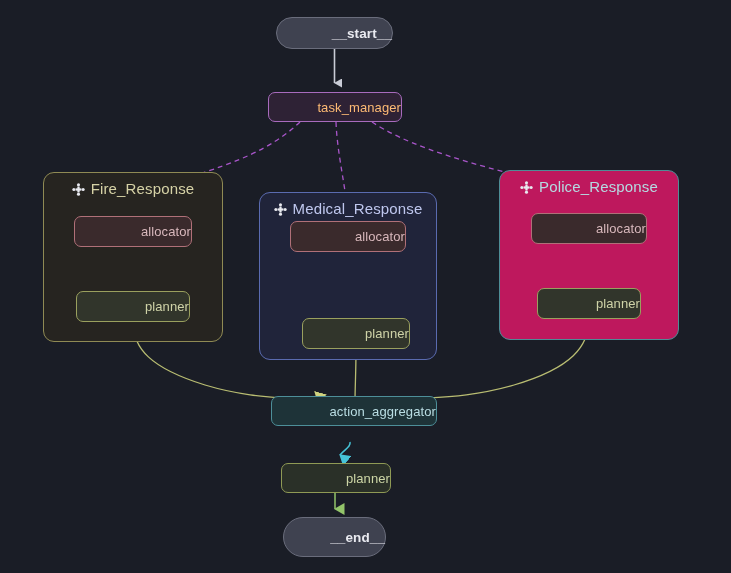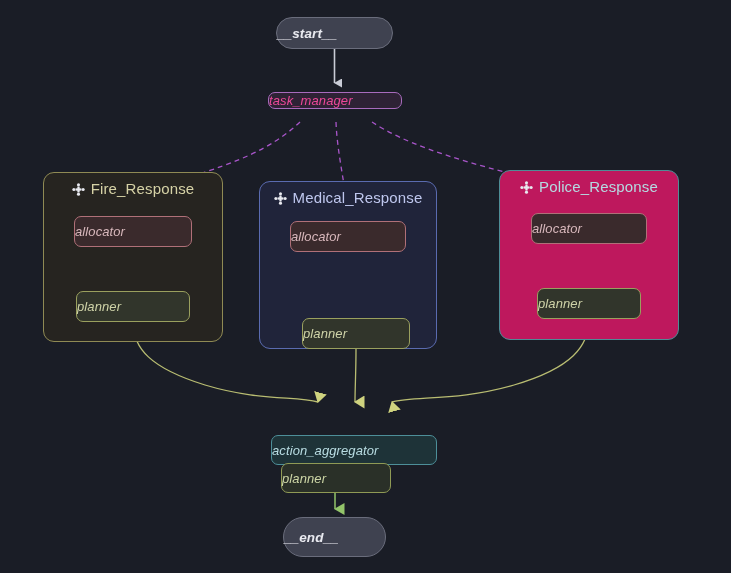--- a/index.html
+++ b/index.html
@@ -30,14 +30,13 @@
     box-sizing: border-box;
     display: flex;
     align-items: center;
-    justify-content: flex-start;
+    justify-content: flex-end;
     border-radius: 7px;
     border: 1px solid #888;
     font-size: 13px;
     letter-spacing: 0.1px;
     white-space: nowrap;
     z-index: 3;
-    font-style: italic;
   }
   .node.pill {
     border-radius: 20px;

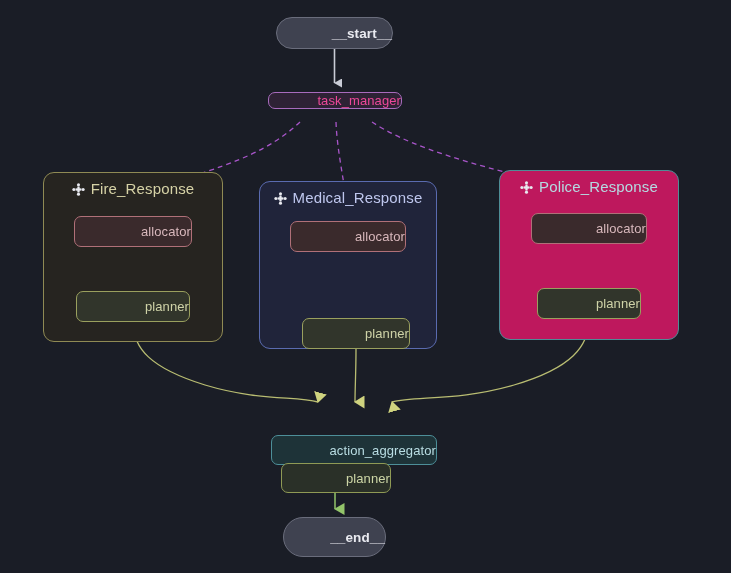--- a/index.html
+++ b/index.html
@@ -177,7 +177,7 @@
     <span class="label">__start__</span>
   </div>
 
-  <div class="node" id="n-task-manager" style="left: 268px; top: 92px; width: 134px; height: 17px; background: rgb(46, 34, 53); border-color: rgb(168, 107, 189); color: #ec4899;">
+  <div class="node" id="n-task-manager" style="left: 268px; top: 92px; width: 134px; height: 30px; background: rgb(46, 34, 53); border-color: rgb(168, 107, 189); color: #fdba74;">
     <span class="label">task_manager</span>
   </div>
 

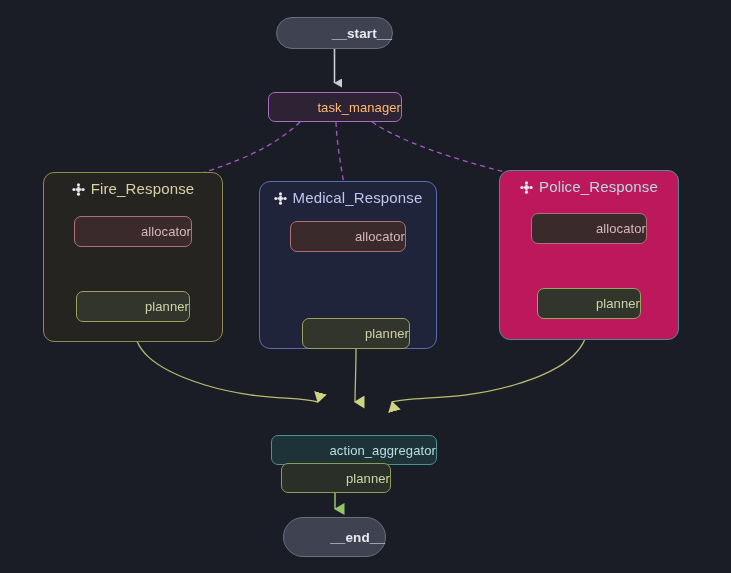--- a/index.html
+++ b/index.html
@@ -141,7 +141,7 @@
     </div>
   </div>
 
-  <div class="subgraph" id="sg-medical" style="left: 259px; top: 181px; width: 178px; height: 168px; background: rgb(32, 36, 58); border-color: rgb(90, 107, 176); color: rgb(191, 199, 238);">
+  <div class="subgraph" id="sg-medical" style="left: 259px; top: 192px; width: 178px; height: 168px; background: rgb(32, 36, 58); border-color: rgb(90, 107, 176); color: rgb(191, 199, 238);">
     <div class="sg-title">
       <span class="mv-icon">
         <svg viewBox="0 0 16 16" width="13" height="13">

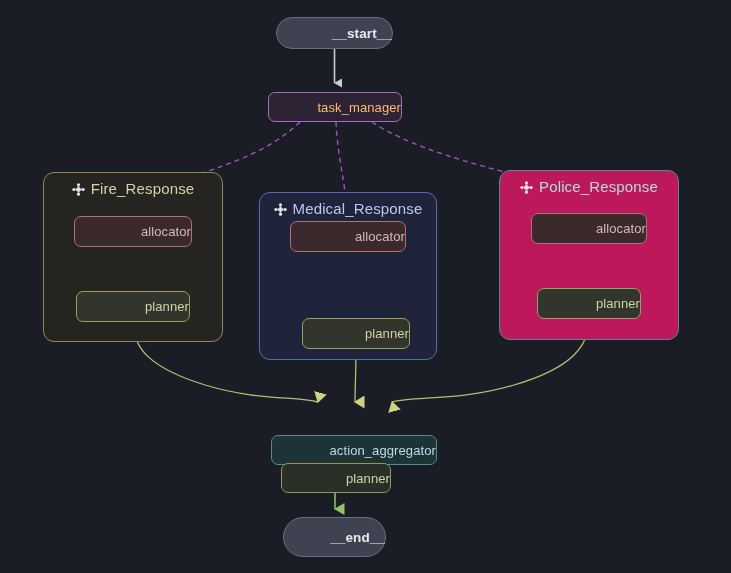--- a/index.html
+++ b/index.html
@@ -202,7 +202,7 @@
     <span class="label">planner</span>
   </div>
 
-  <div class="node" id="n-action-aggregator" style="left: 271px; top: 435px; width: 166px; height: 30px; background: rgb(30, 51, 56); border-color: rgb(77, 143, 153); color: rgb(185, 221, 227);">
+  <div class="node" id="n-action-aggregator" style="left: 271px; top: 396px; width: 166px; height: 30px; background: rgb(30, 51, 56); border-color: rgb(77, 143, 153); color: rgb(185, 221, 227);">
     <span class="label">action_aggregator</span>
   </div>
 

